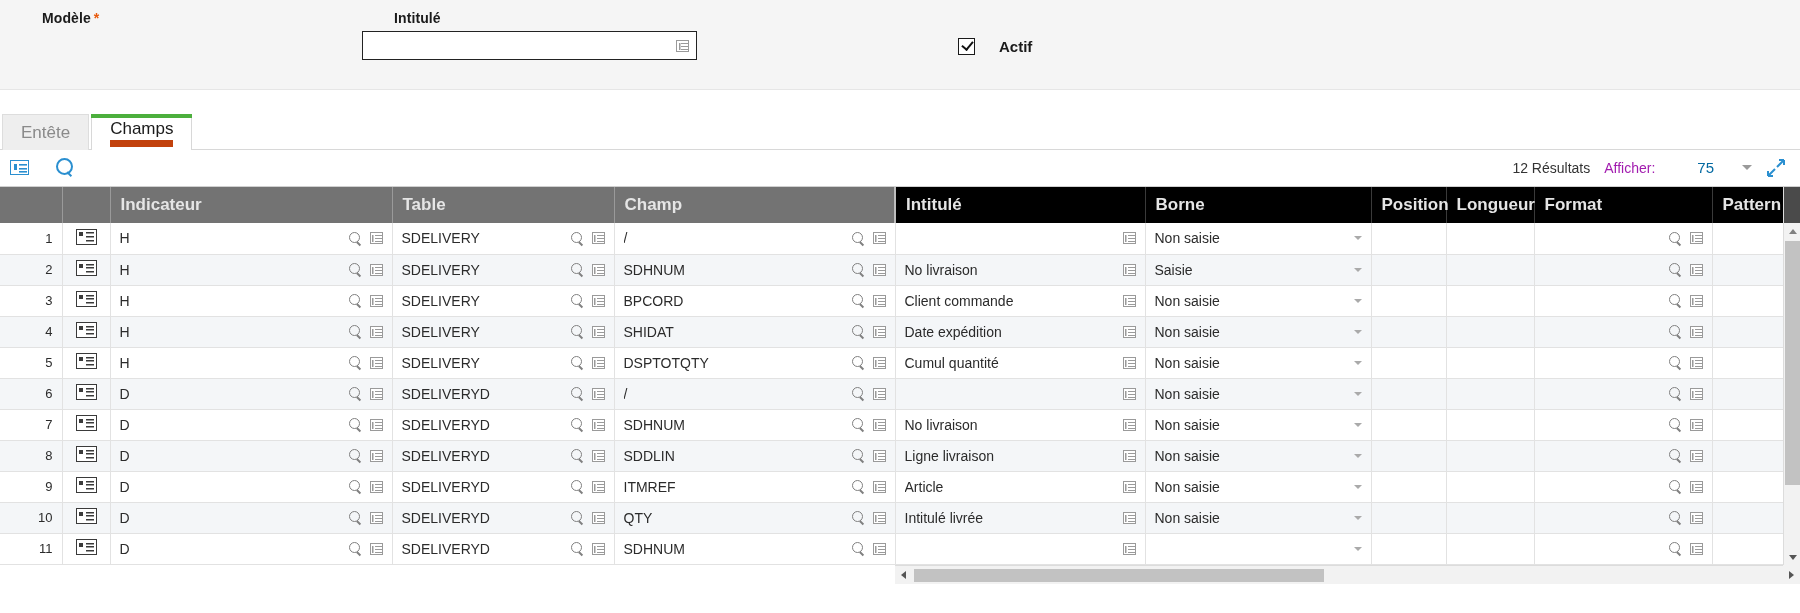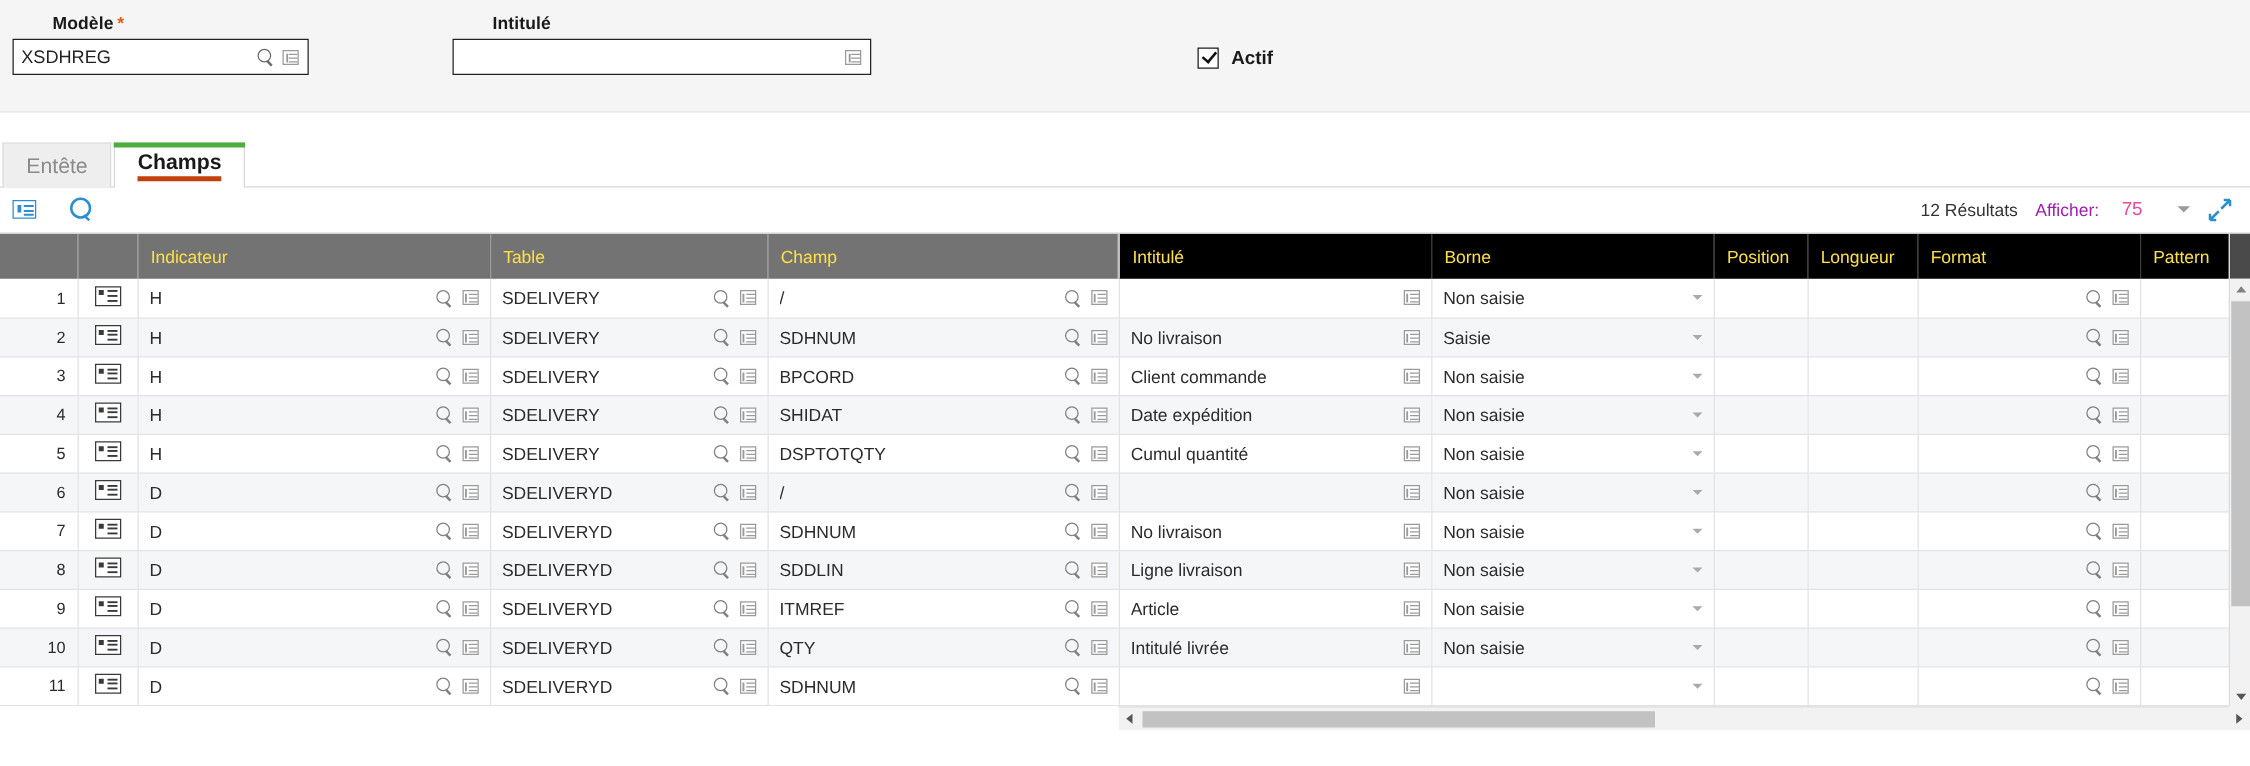--- a/index.html
+++ b/index.html
@@ -285,13 +285,6 @@
   <div class="field-block" style="left:10px; top:10px; width:237px;">
     <div class="field-label">
       <span>Modèle</span><span class="req-star">*</span>
-    </div>
-    <div class="input-wrap">
-      <input type="text" value="XSDHREG" style="">
-      <span class="input-icons">
-        <span class="icon-mag dark"></span>
-        <span class="icon-list"></span>
-      </span>
     </div>
   </div>
 

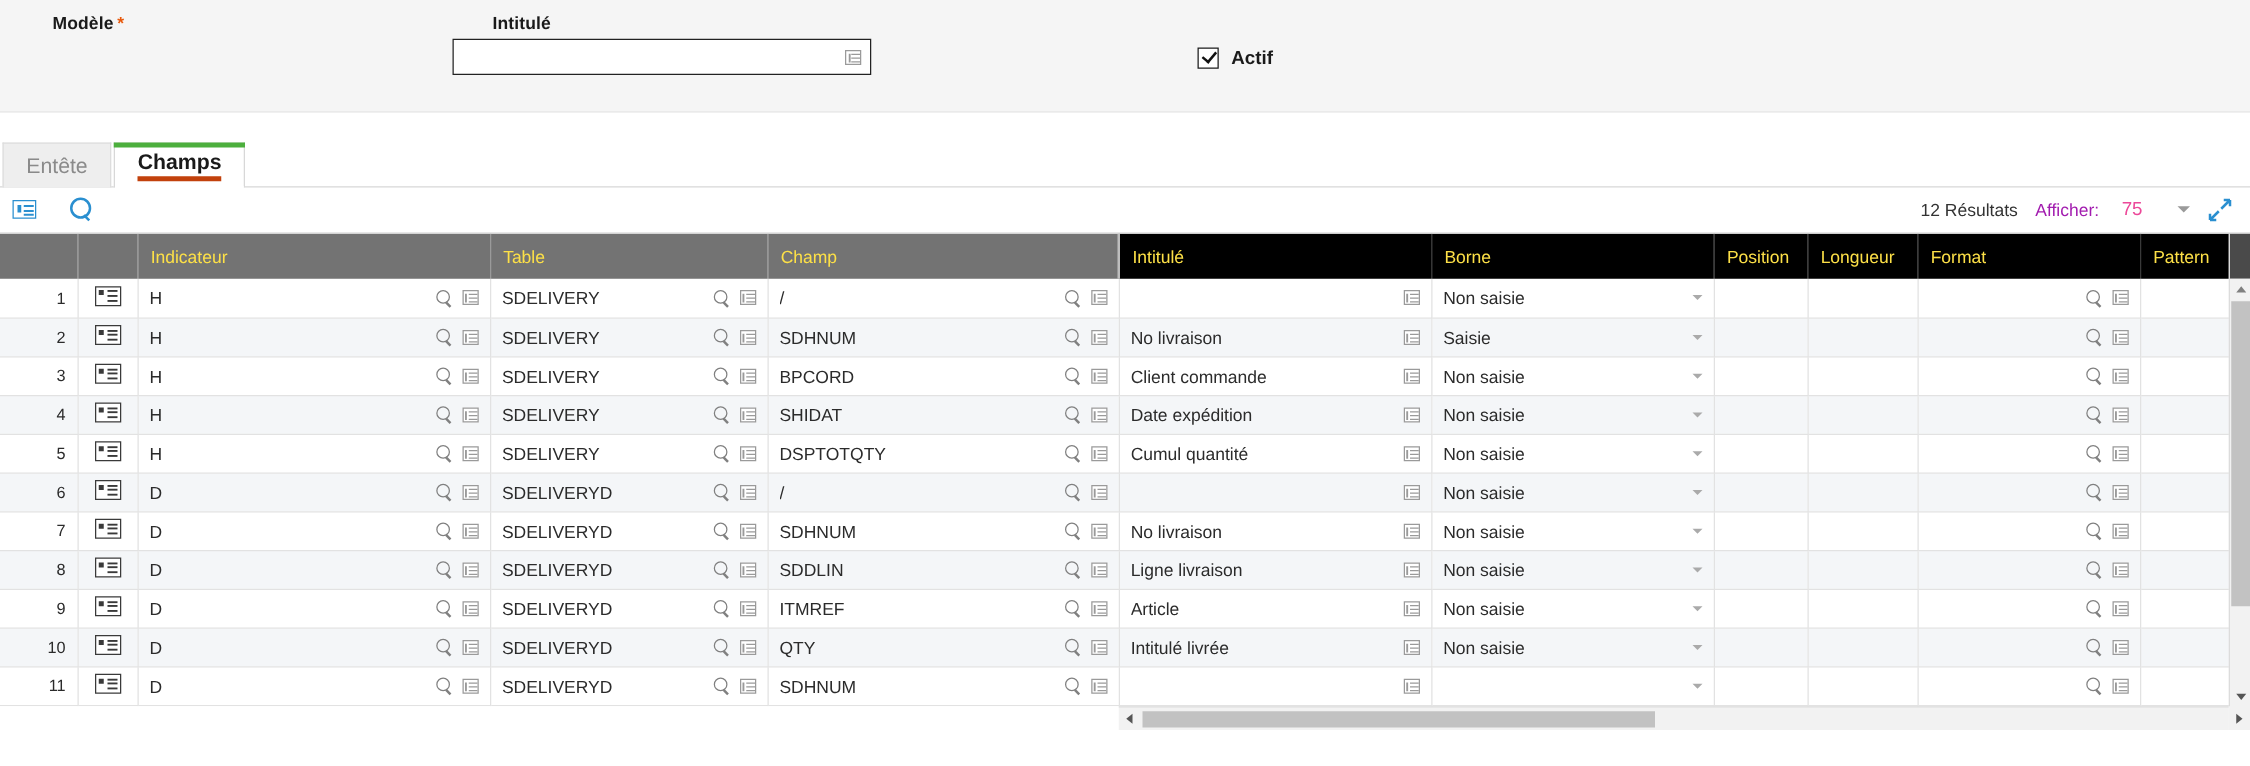--- a/index.html
+++ b/index.html
@@ -73,7 +73,7 @@
   
   .check-group {
     position: absolute;
-    display: flex; gap: 10px;
+    display: flex; gap: 24px;
   }
   .cbox {
     width: 17px; height: 17px;

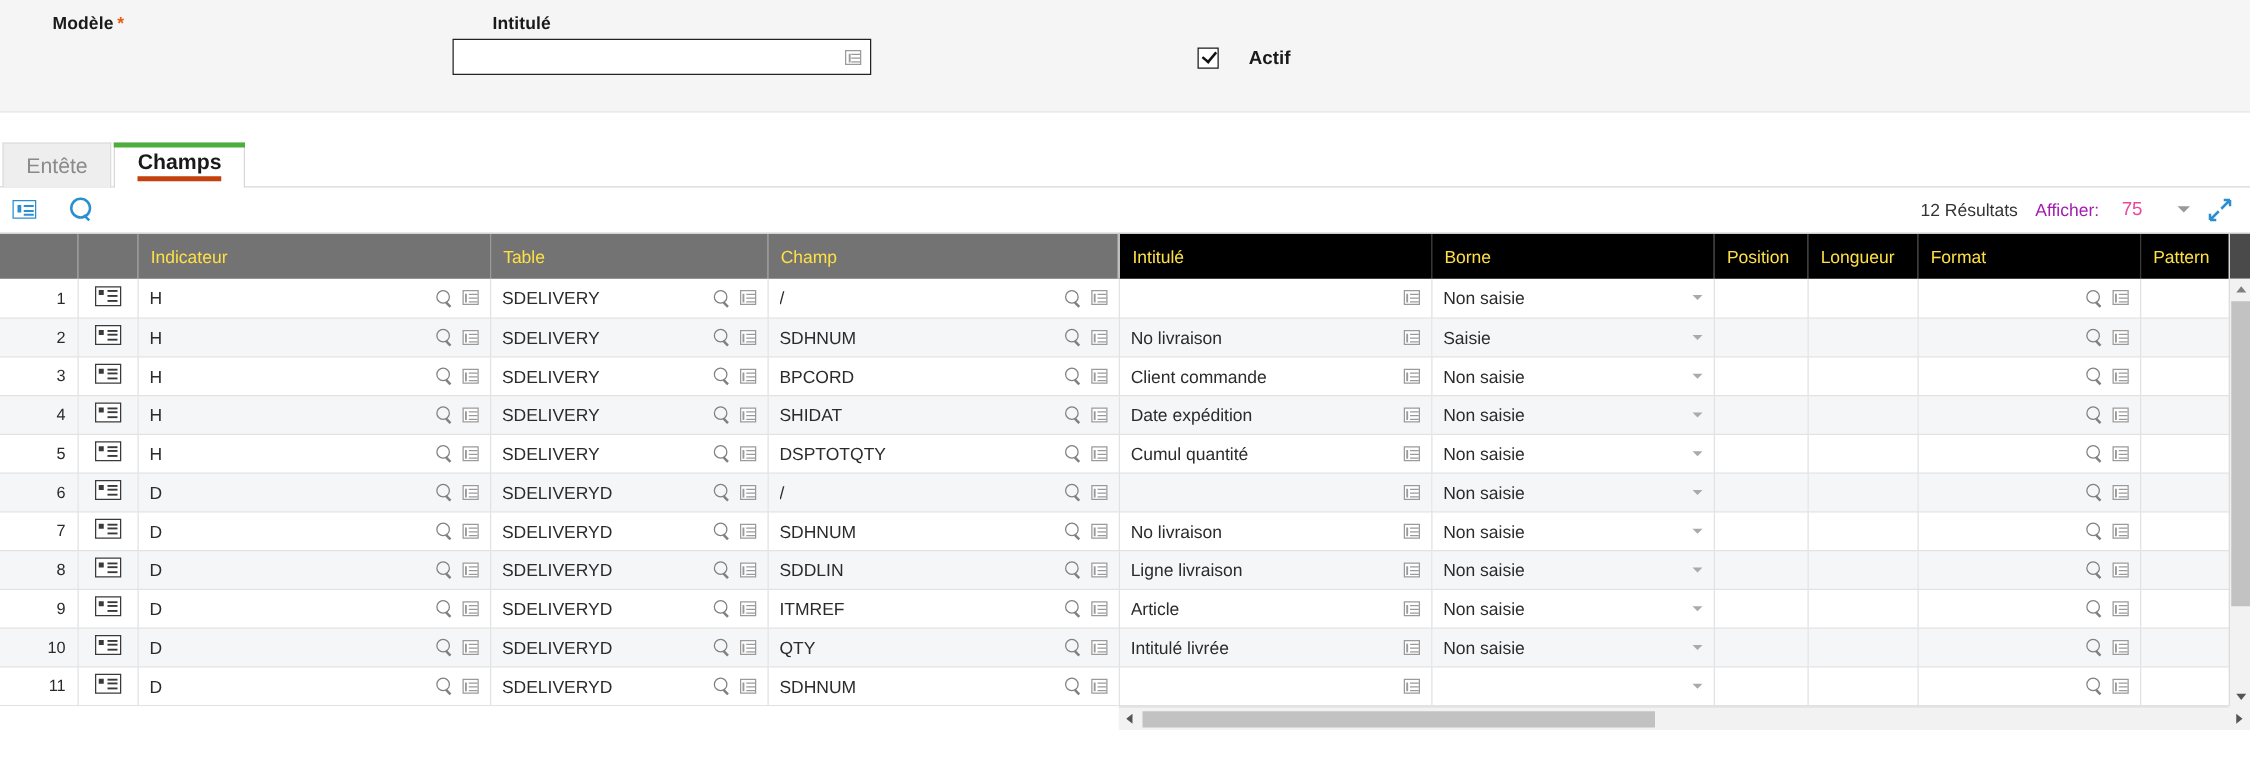--- a/index.html
+++ b/index.html
@@ -128,7 +128,7 @@
     content:""; position:absolute; left:0; right:0; bottom:-1px;
     height: 2px; background:#ffffff;
   }
-  .tab.active .tab-text { border-bottom: 4px solid #c2410c; padding-bottom:1px;font-weight:bold; }
+  .tab.active .tab-text { border-bottom: 7px solid #c2410c; padding-bottom:1px; }
 
   
   .grid-toolbar {

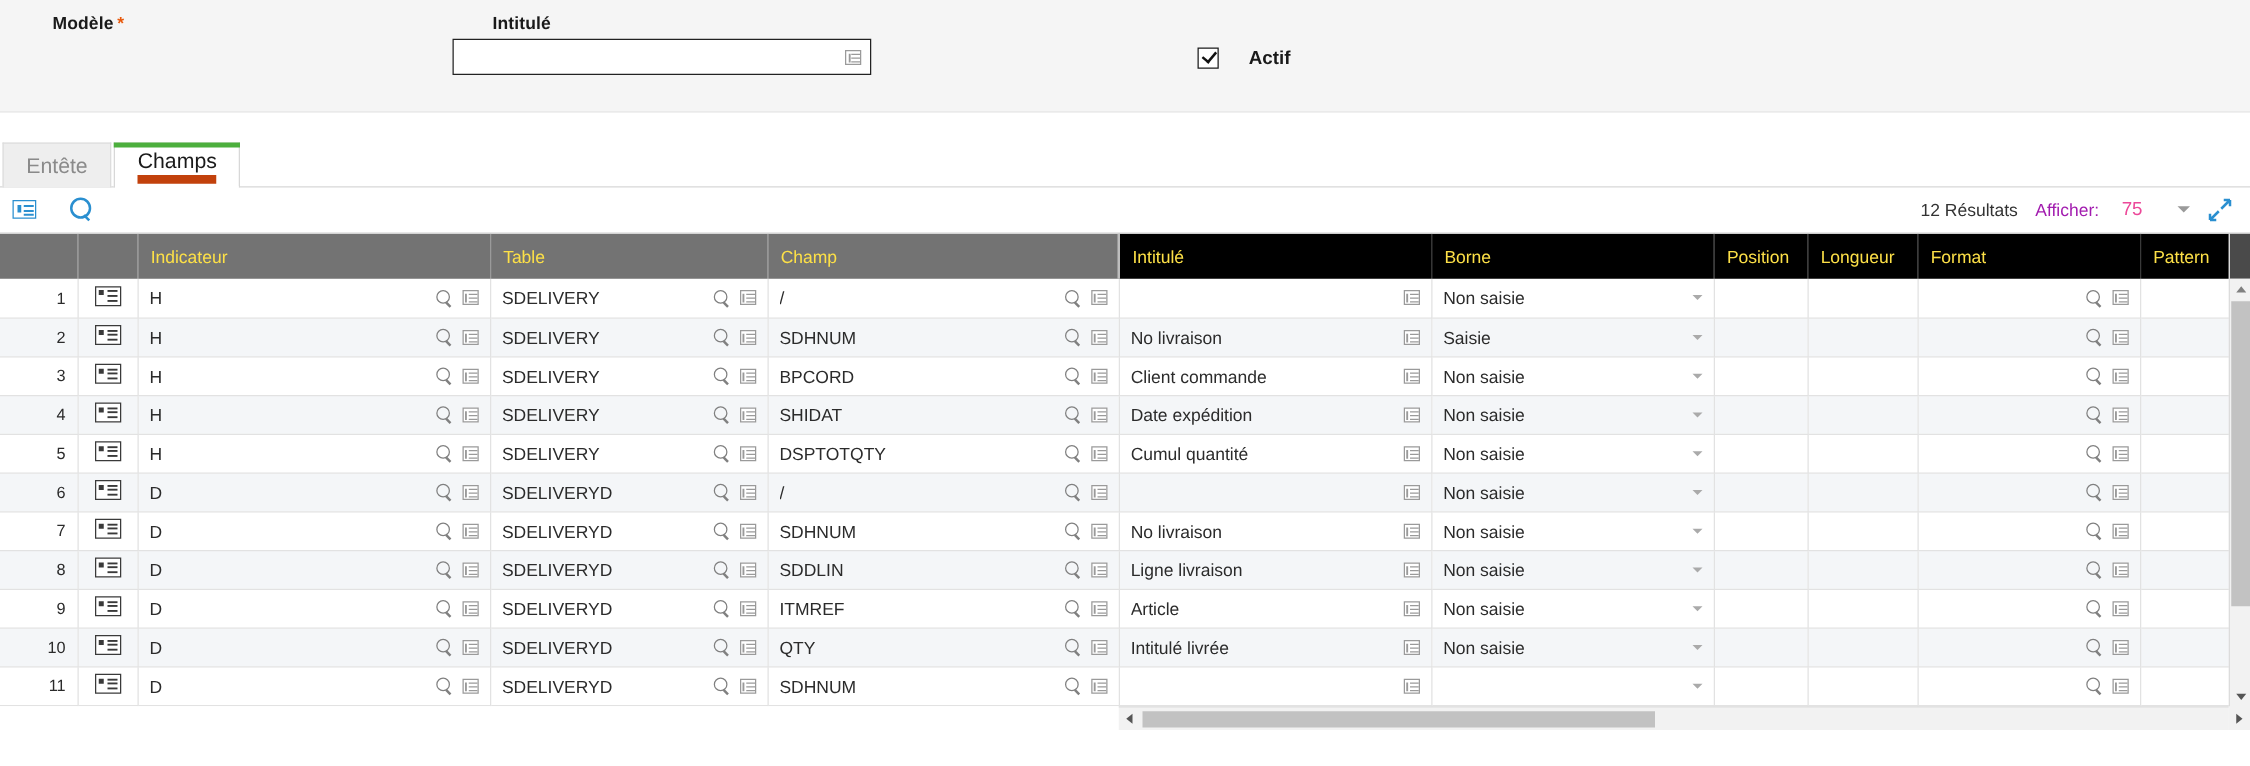--- a/index.html
+++ b/index.html
@@ -164,7 +164,7 @@
   }
   .results-text { font-size: 14px; color: #333; }
   .afficher-text { font-size: 14px; color: #a21caf; }
-  .afficher-val { font-size: 15px; color: #ec4899; padding-left: 4px; }
+  .afficher-val { font-size: 15px; color: #0369a1; padding-left: 4px; margin-left: 24px; }
   .caret-down {
     width: 0; height: 0;
     border-left: 5px solid transparent; border-right: 5px solid transparent;

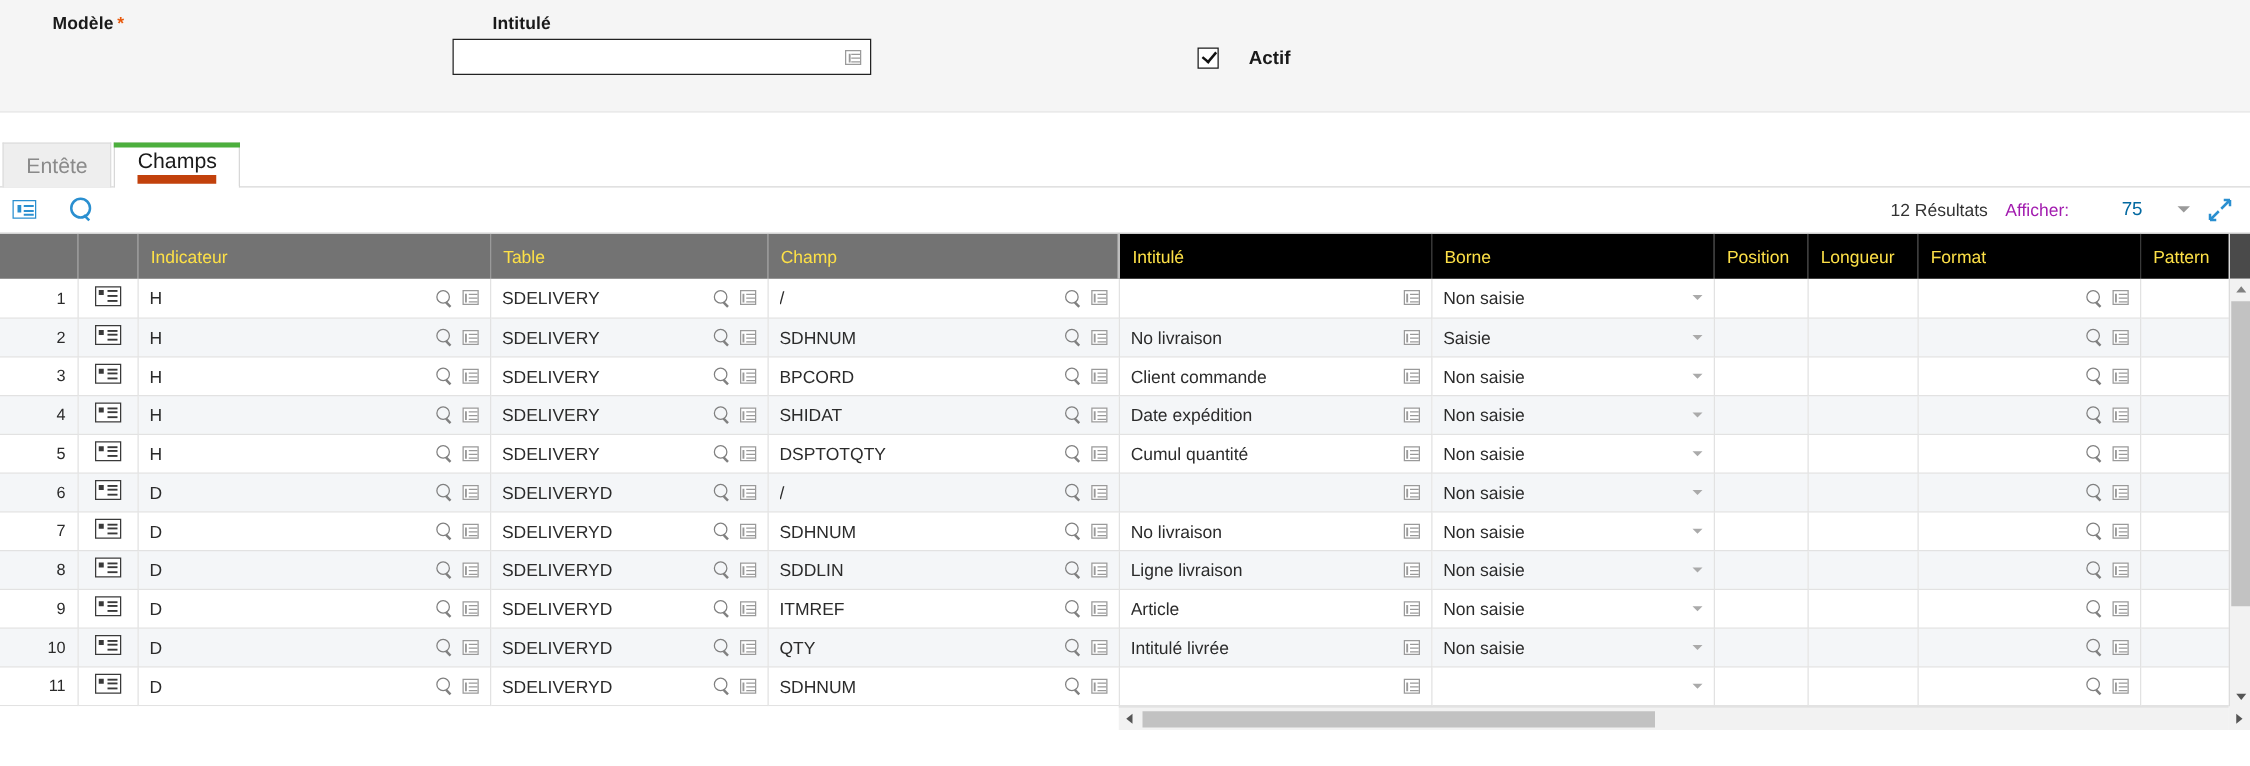--- a/index.html
+++ b/index.html
@@ -189,9 +189,9 @@
   }
   table.grid th {
     height: 36px;
-    font-weight: normal;
-    font-size: 14px;
-    color: #fde047;
+    font-weight: bold;
+    font-size: 17px;
+    color: #e5e5e5;
     text-align: left;
     padding: 0 10px;
     border-right: 1px solid #9a9a9a;

